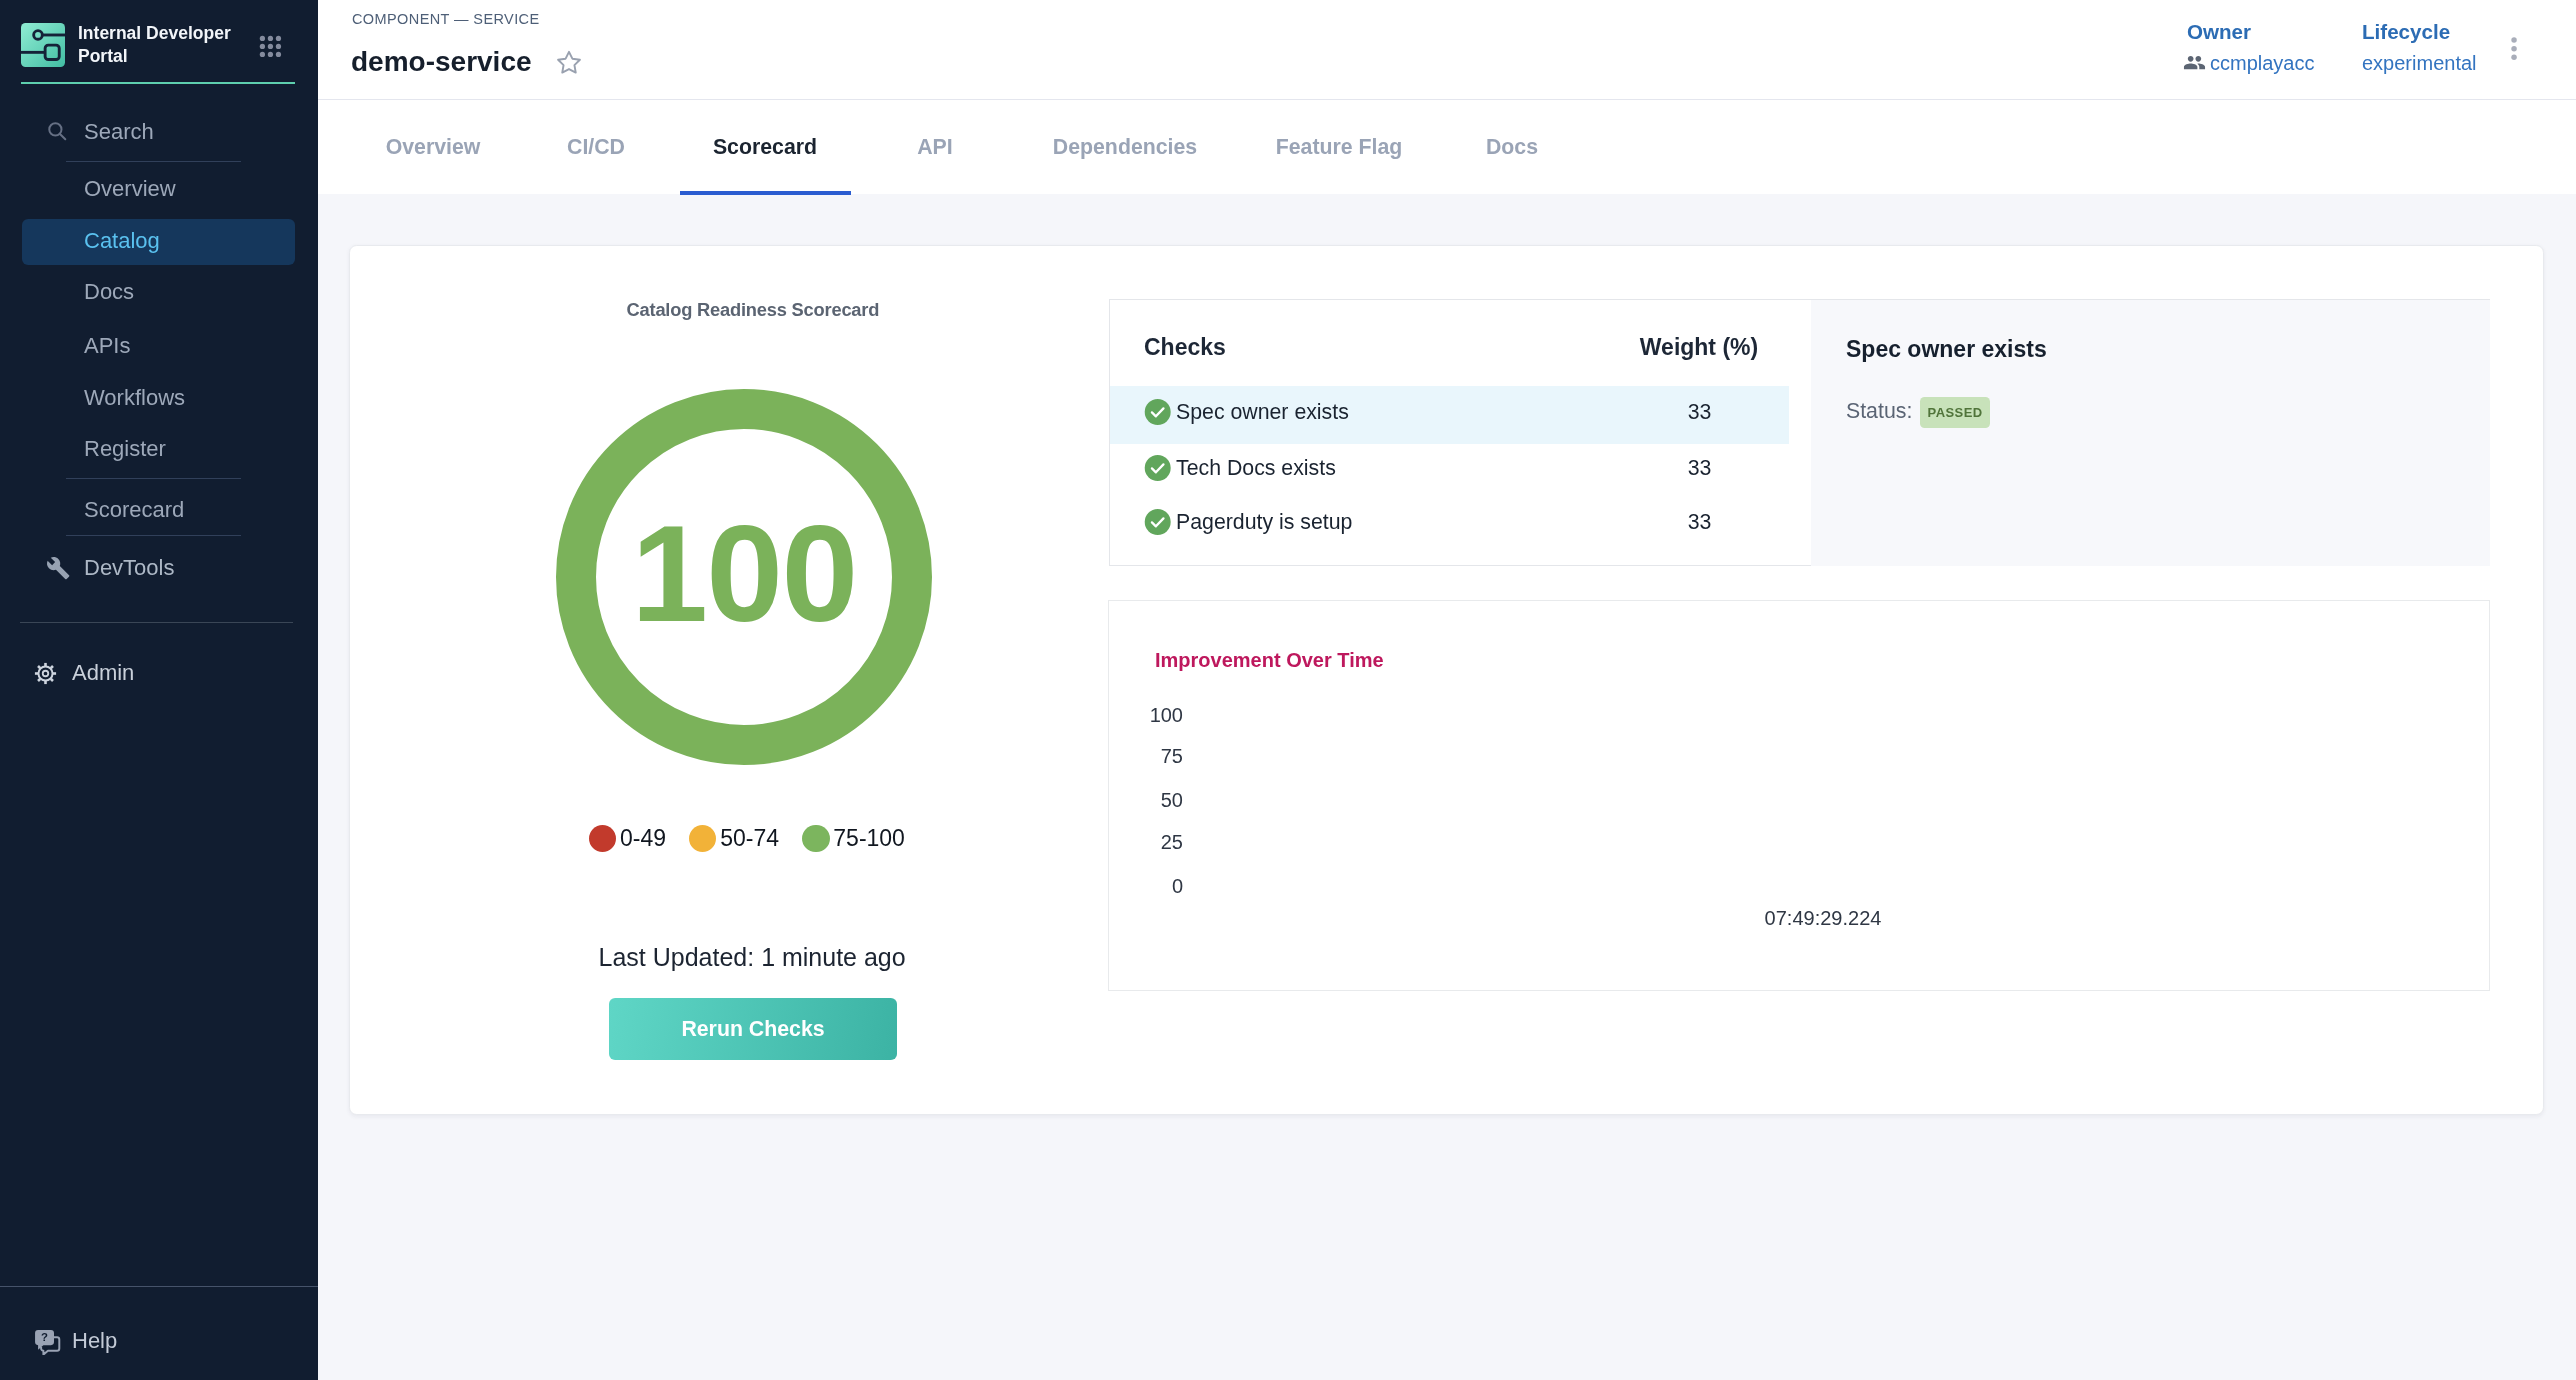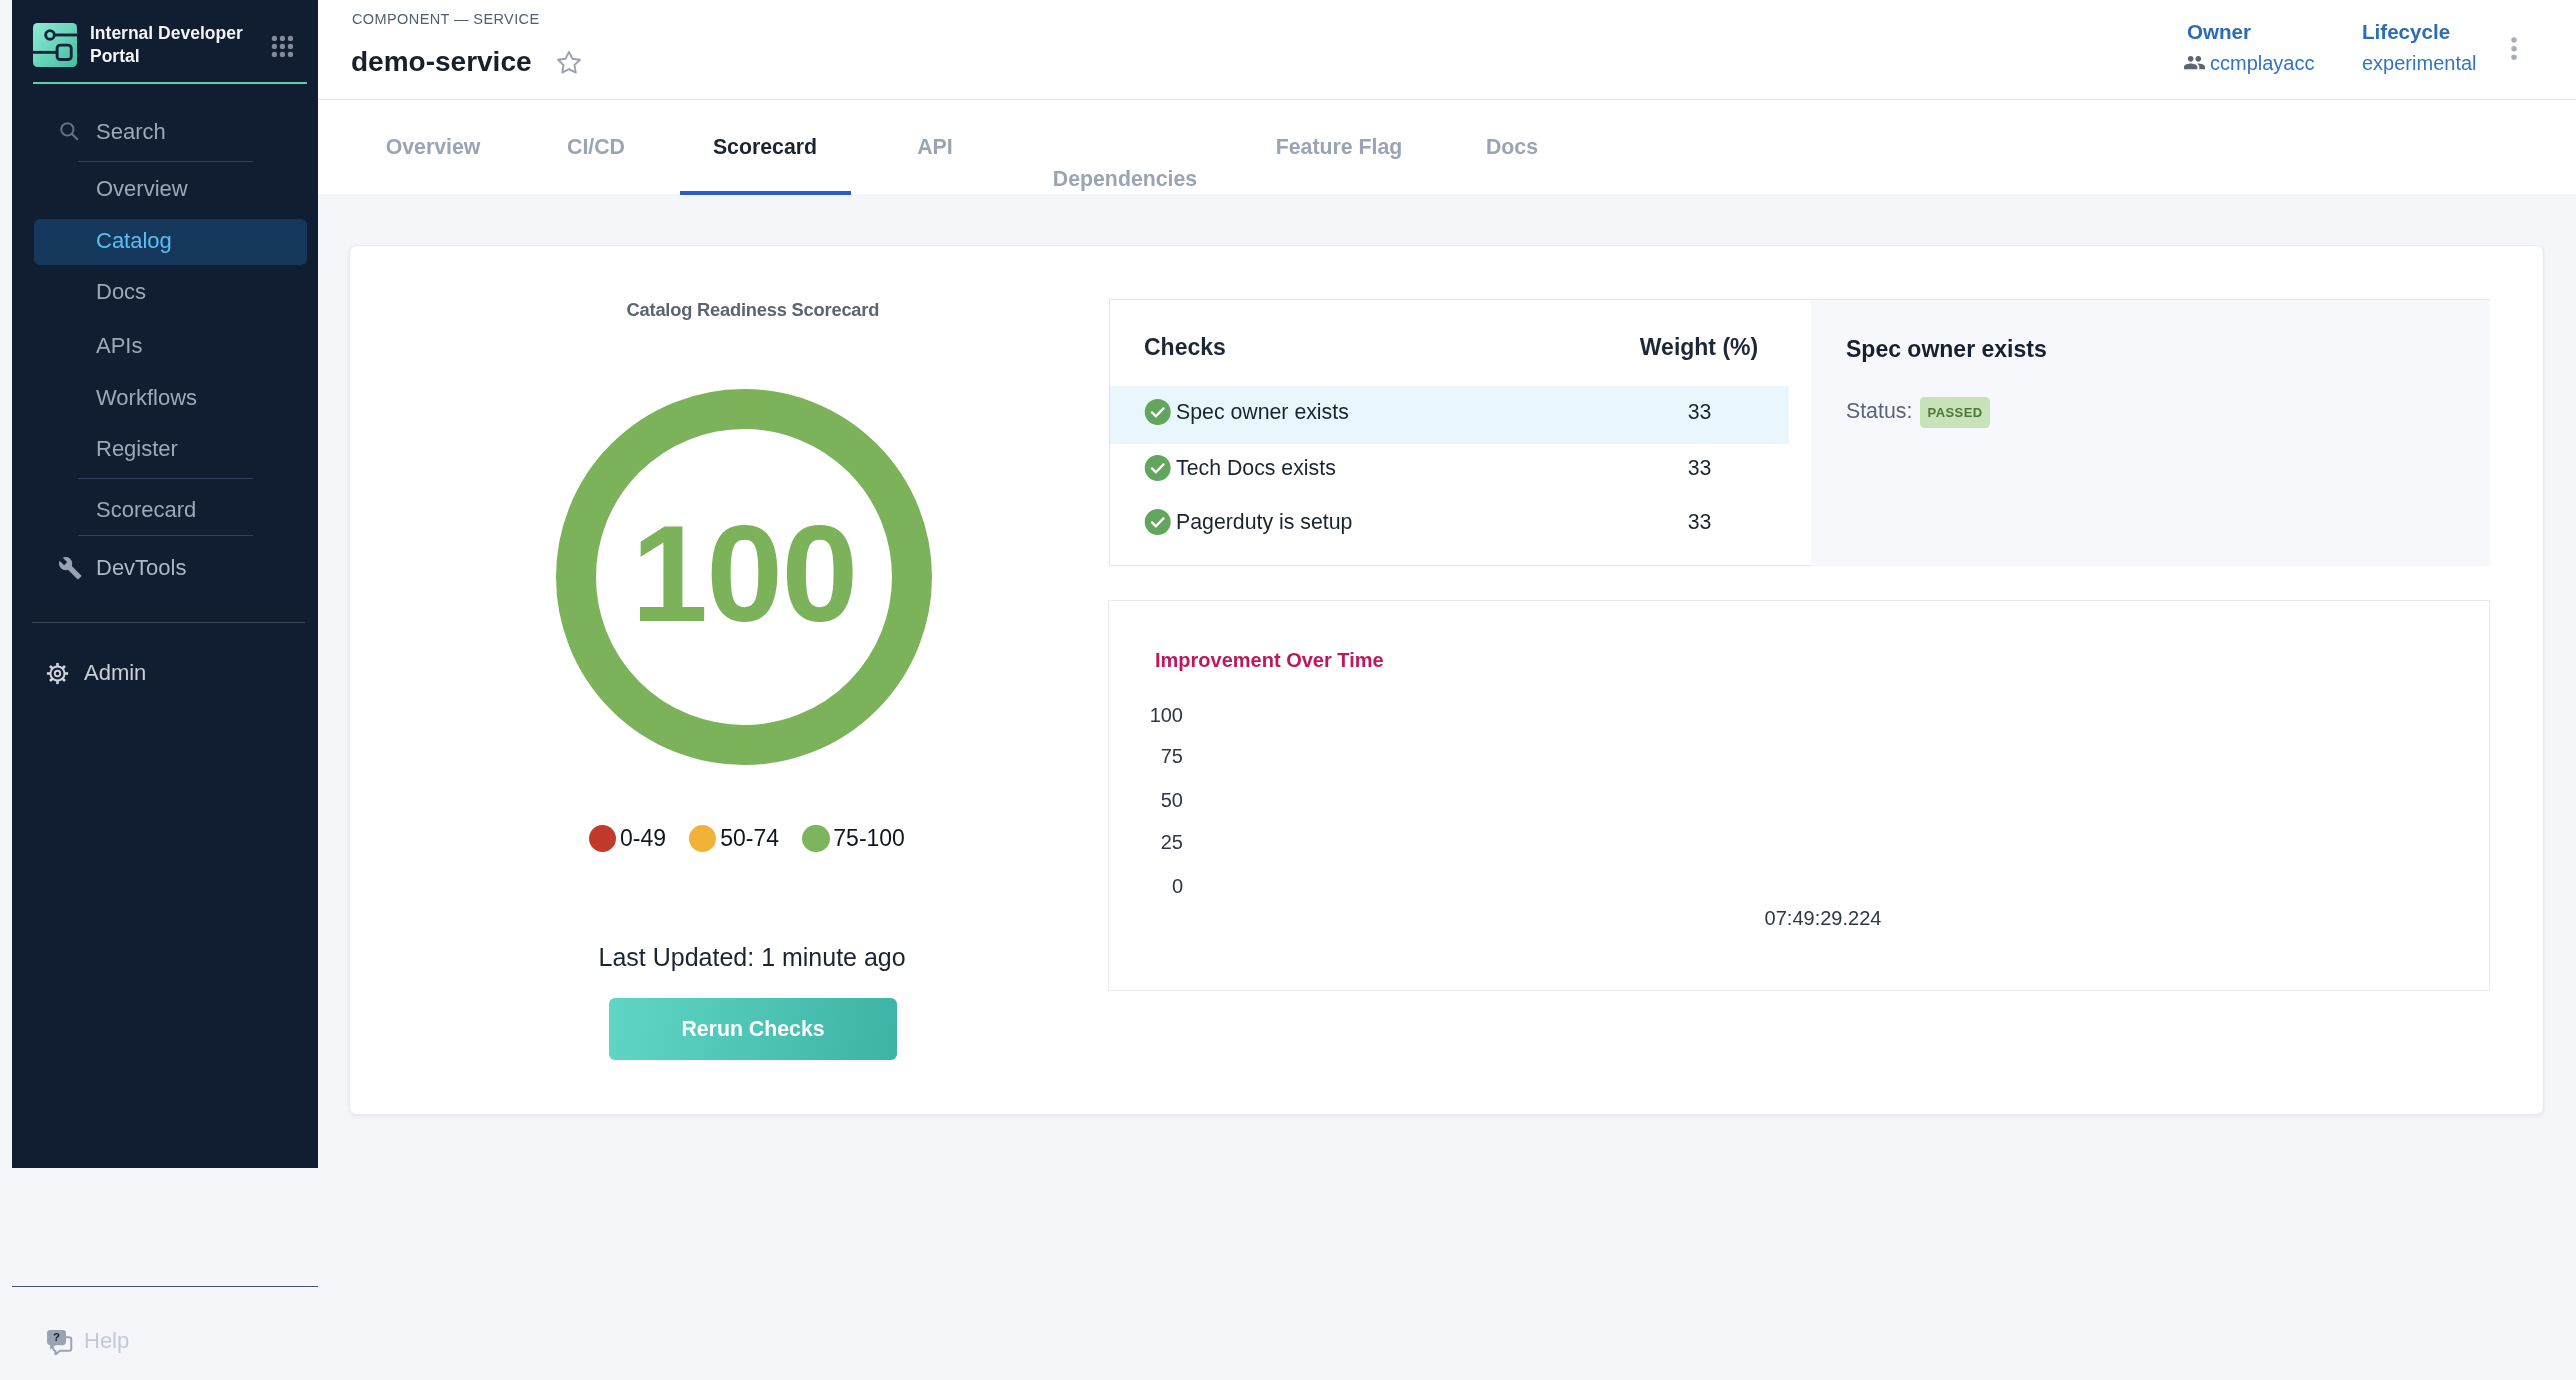--- a/index.html
+++ b/index.html
@@ -7,7 +7,7 @@
   .abs { position:absolute; }
 
   
-  #sidebar { position:absolute; left:12px; top:0; width:318px; height:1168px; background:#111d30; }
+  #sidebar { position:absolute; left:0; top:0; width:318px; height:1380px; background:#111d30; }
   .sbtxt { position:absolute; left:84px; font-size:22px; color:#9da8b9; white-space:nowrap; transform:translateY(-50%); }
   .sbdiv { position:absolute; left:66px; width:175px; height:0.8px; background:#31405a; }
 

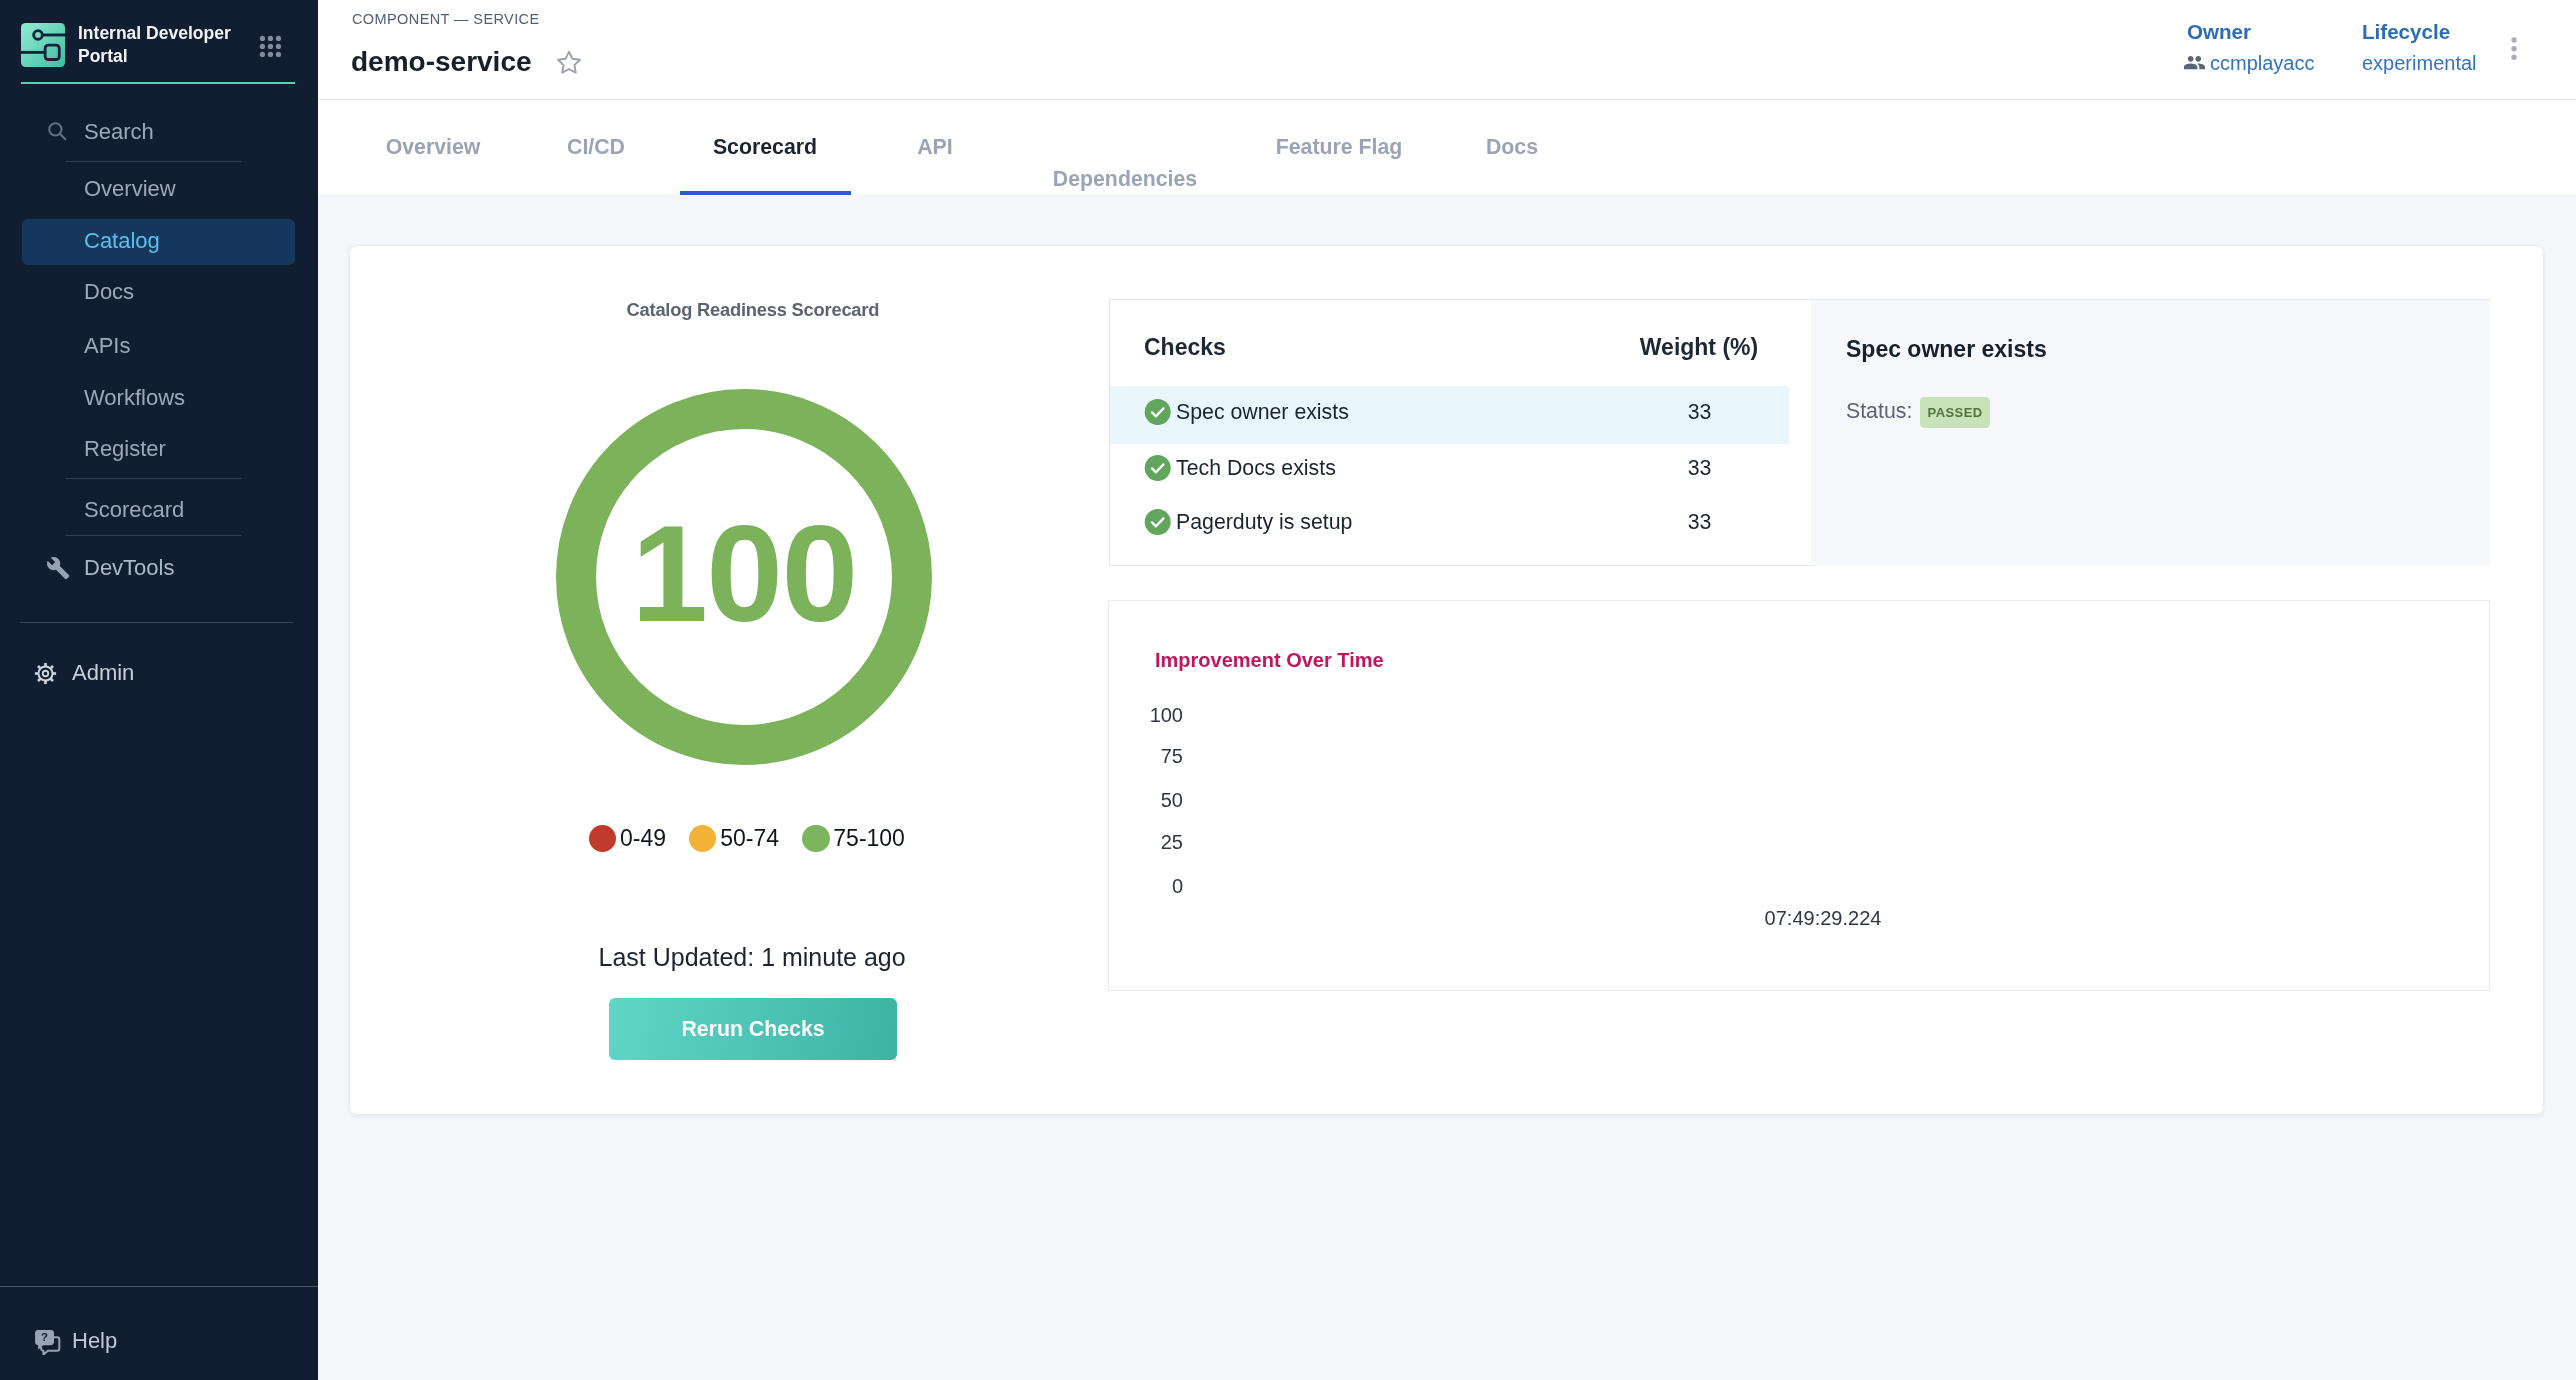--- a/index.html
+++ b/index.html
@@ -158,7 +158,7 @@
     <div class="tab" style="left:278px;">CI/CD</div>
     <div class="tab" style="left:447px; color:#1b2430;">Scorecard</div>
     <div class="tab" style="left:617px;">API</div>
-    <div class="tab" style="left:807px;margin-top:32px;">Dependencies</div>
+    <div class="tab" style="left:807px;">Dependencies</div>
     <div class="tab" style="left:1021px;">Feature Flag</div>
     <div class="tab" style="left:1194px;">Docs</div>
     <div class="abs" style="left:362px; top:91px; width:171px; height:3.8px; background:#2a5cd0;"></div>

